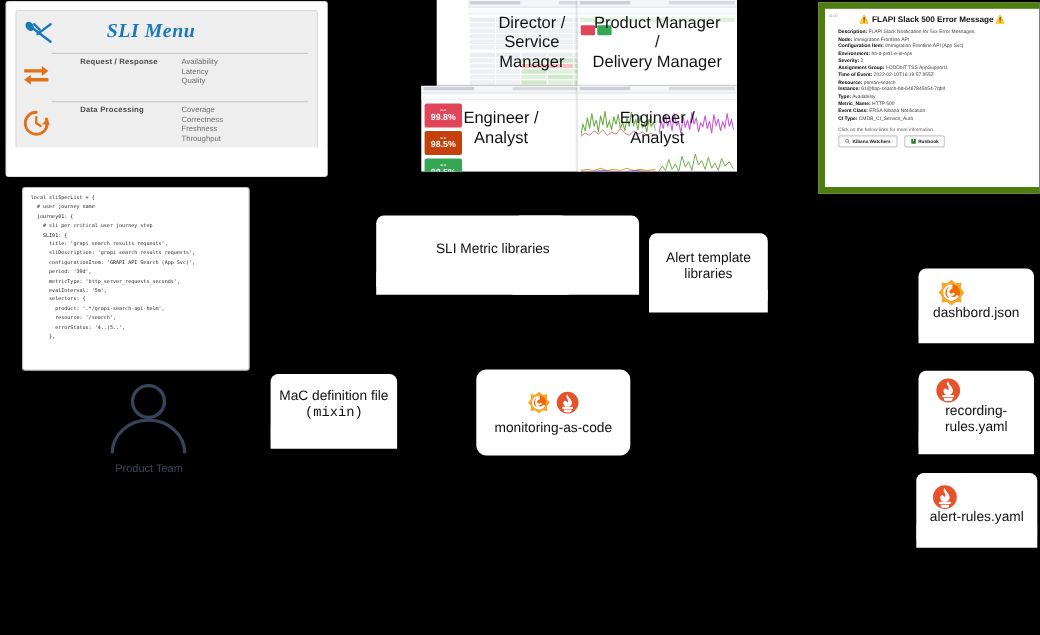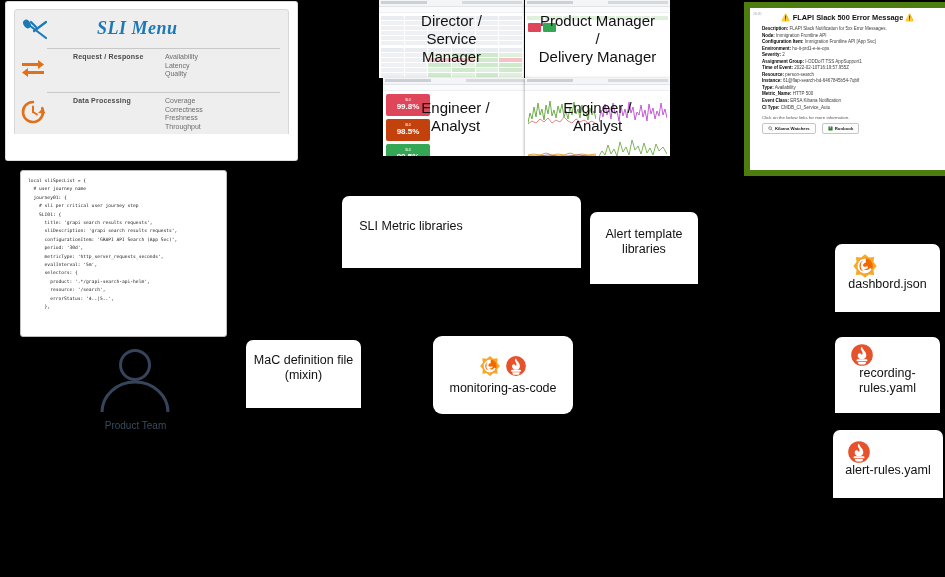--- a/index.html
+++ b/index.html
@@ -267,7 +267,7 @@
   </svg>
 </div>
 
-<div class="dash" style="left:379px;top:0;width:145px;height:78px;">
+<div class="dash" style="left:397px;top:0;width:145px;height:78px;padding-left:28px;">
   <div class="topbar">
       <div class="tl"></div>
       <div class="tr"></div>

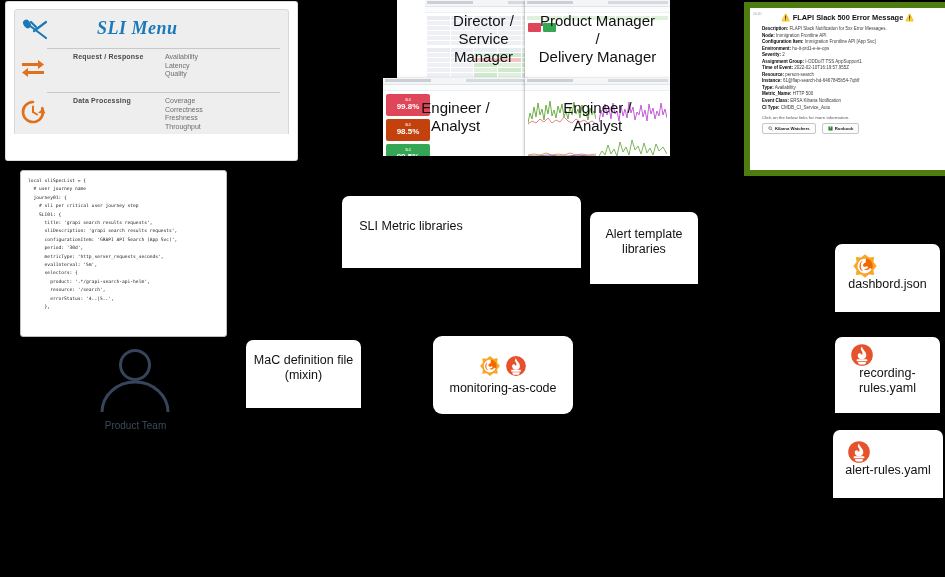--- a/index.html
+++ b/index.html
@@ -59,7 +59,7 @@
   .cell.g{background:#cfe9cd;} .cell.g2{background:#dff0dd;} .cell.r{background:#f4c3c6;}
   .cell.gr{background:#e9edf1;}
 
-  .statbox{width:44px;height:22px;border-radius:2px;display:flex;flex-direction:column;
+  .statbox{width:34px;height:22px;border-radius:2px;display:flex;flex-direction:column;
            align-items:center;justify-content:center;color:#fff;font-weight:bold;}
   .statbox .lbl{font-size:2.6px;opacity:.9;}
   .statbox .val{font-size:8px;line-height:9px;}

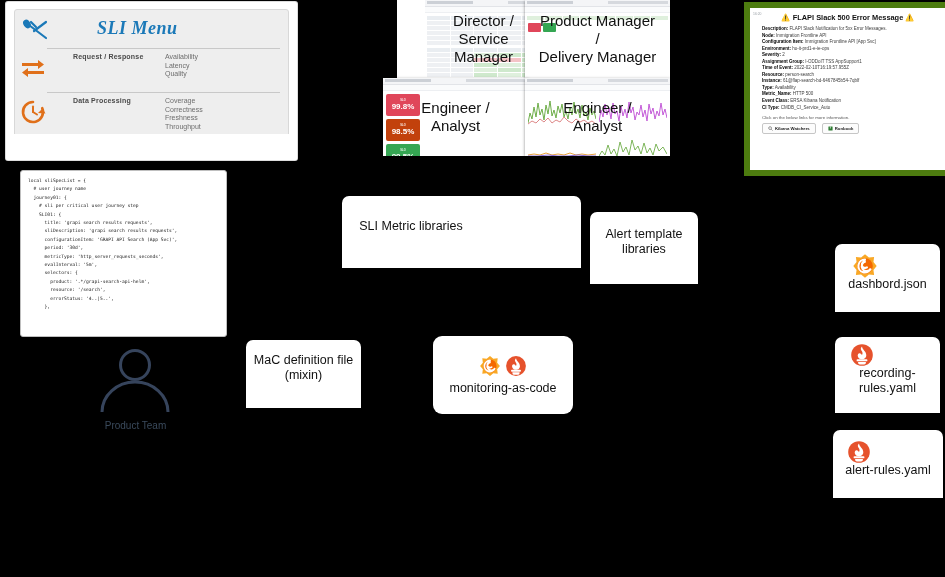--- a/index.html
+++ b/index.html
@@ -173,7 +173,7 @@
   <div class="label">Product Team</div>
 </div>
 
-<div class="doc" style="left:342px;top:196px;width:138px;height:72px;">
+<div class="doc" style="left:342px;top:196px;width:138px;height:72px;padding-left:37px;">
   <div class="txt">SLI Metric libraries</div>
   <svg class="wave" viewBox="0 0 115 22" preserveAspectRatio="none">
     <path d="M0 0 L115 0 L115 10 C 90 26, 78 2, 57 8 C 34 14, 22 24, 0 14 Z" fill="#ffffff"></path>

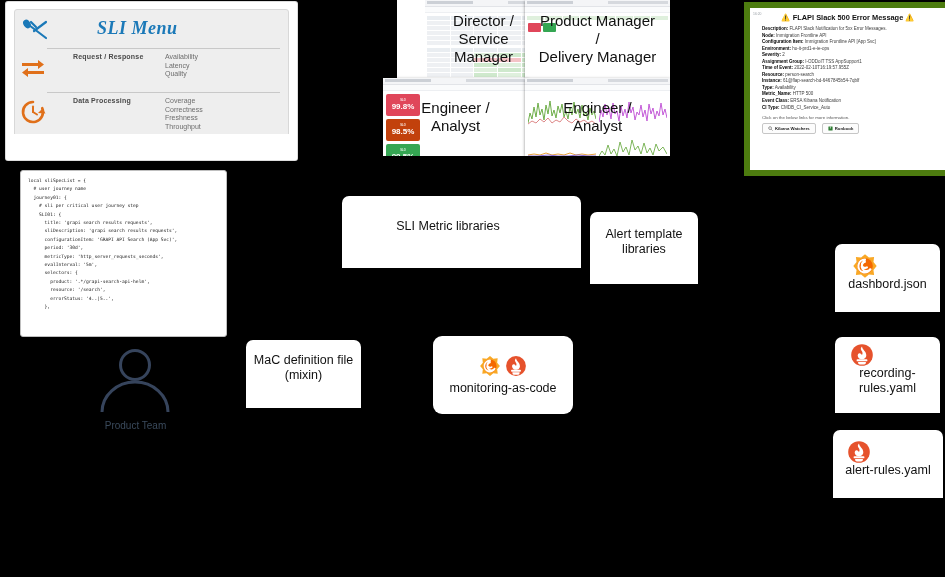--- a/index.html
+++ b/index.html
@@ -196,7 +196,7 @@
 <div class="doc" style="left:246px;top:340px;width:115px;height:68px;">
   <div class="stack">
     <div style="font-size:12.5px;line-height:15px;">MaC definition file</div>
-    <div style="font-size:12.5px;line-height:15px;">(mixin)</div>
+    <div style="font-size:12.5px;line-height:15px;font-family:Liberation Mono, monospace;">(mixin)</div>
   </div>
   <svg class="wave" viewBox="0 0 115 22" preserveAspectRatio="none">
     <path d="M0 0 L115 0 L115 10 C 90 26, 78 2, 57 8 C 34 14, 22 24, 0 14 Z" fill="#ffffff"></path>

